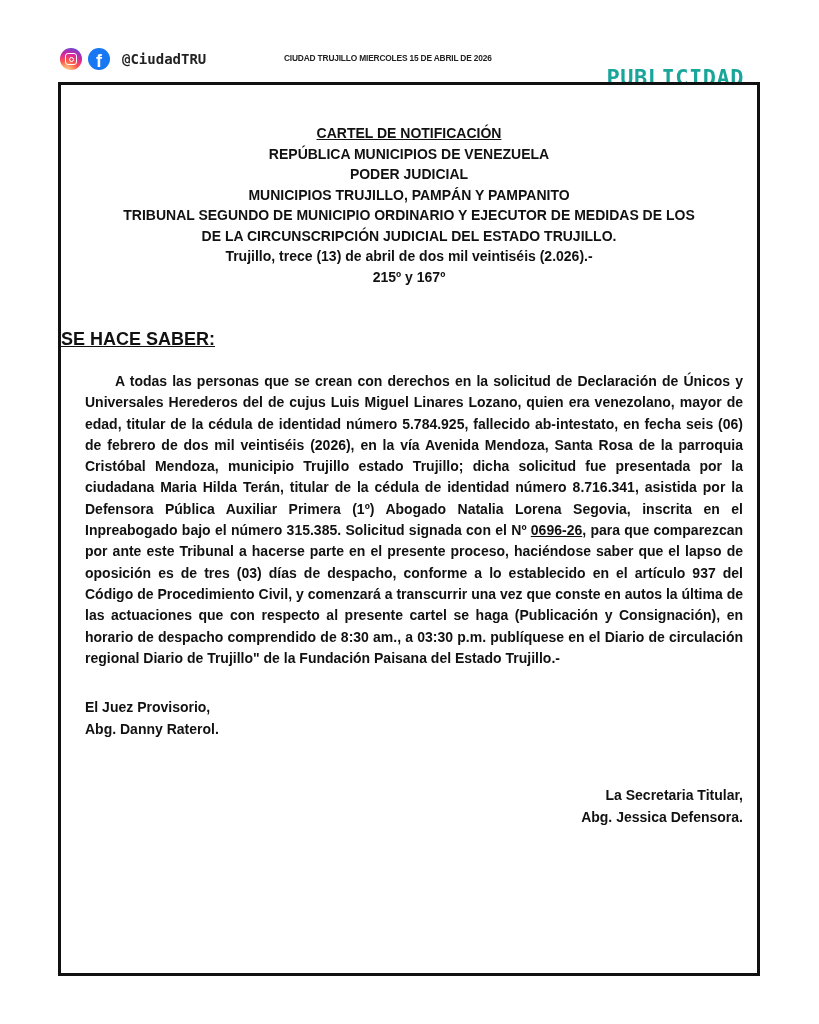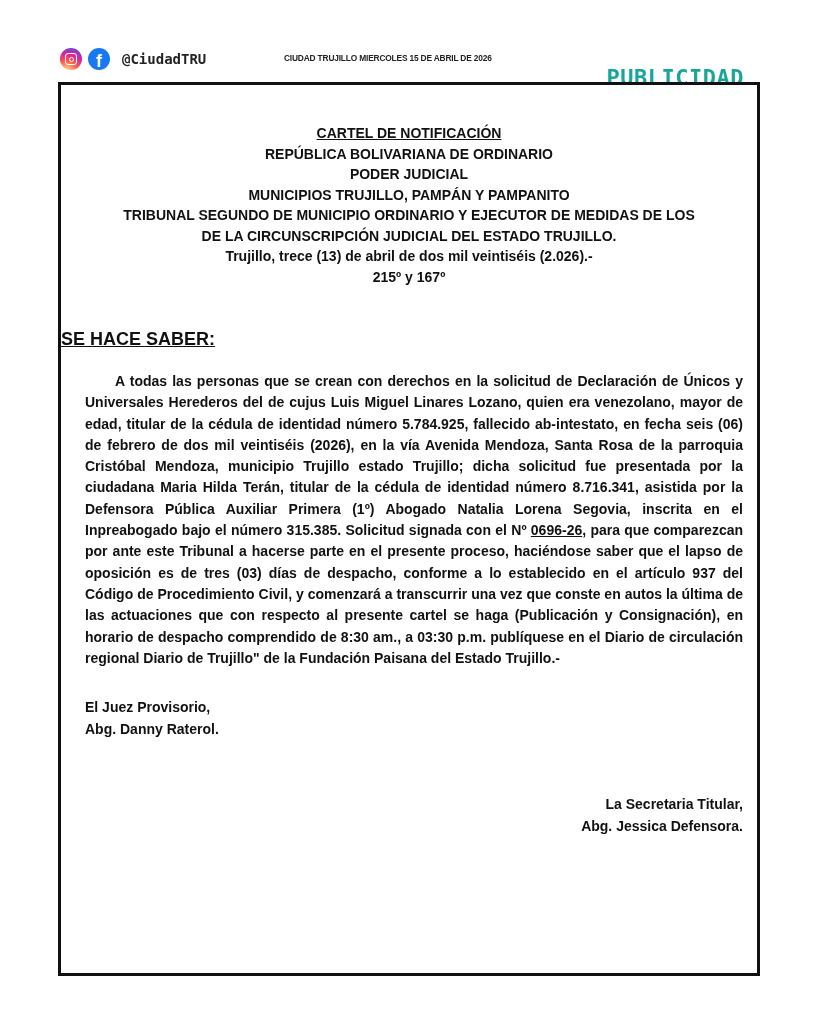--- a/index.html
+++ b/index.html
@@ -50,7 +50,7 @@
 <div class="frame">
   <div class="header">
     <span class="line u">CARTEL DE NOTIFICACIÓN</span>
-    <span class="line">REPÚBLICA BOLIVARIANA DE ORDINARIO</span>
+    <span class="line">REPÚBLICA MUNICIPIOS DE VENEZUELA</span>
     <span class="line">PODER JUDICIAL</span>
     <span class="line">MUNICIPIOS TRUJILLO, PAMPÁN Y PAMPANITO</span>
     <span class="line">TRIBUNAL SEGUNDO DE MUNICIPIO ORDINARIO Y EJECUTOR DE MEDIDAS DE LOS</span>

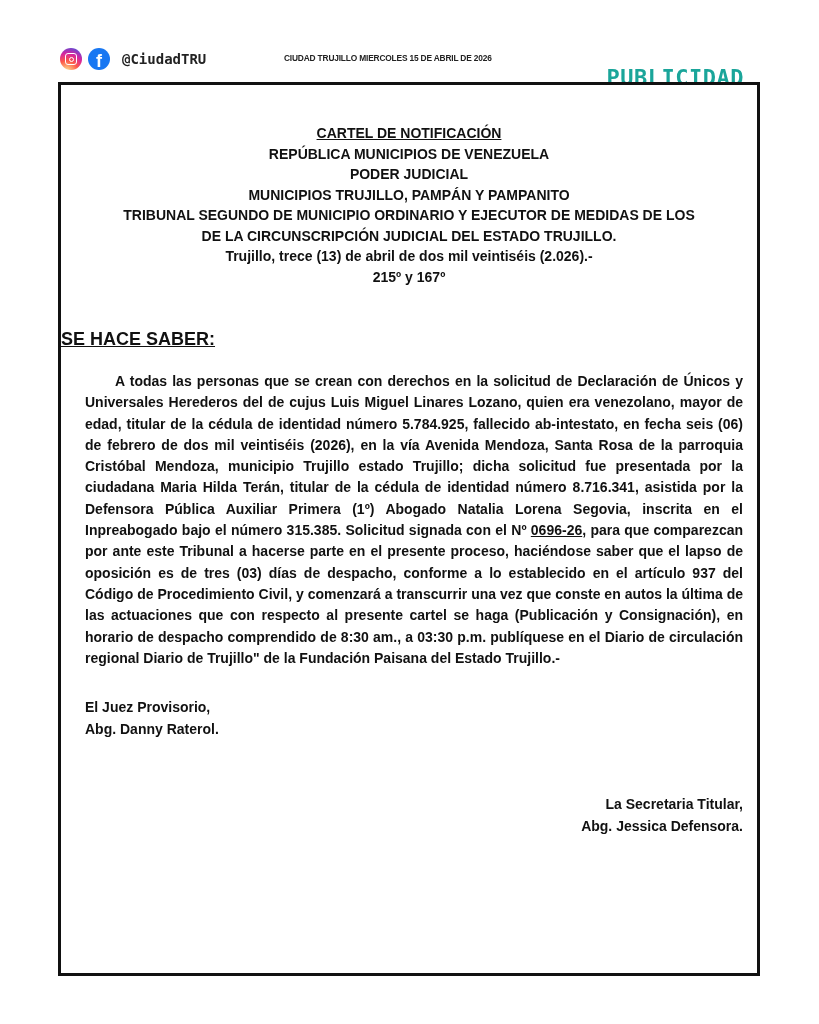--- a/index.html
+++ b/index.html
@@ -29,7 +29,7 @@
     .ref { text-decoration: underline; }
 
     .judge { position: absolute; left: 24px; top: 612px; font-weight: bold; font-size: 14px; line-height: 21.5px; }
-    .secretary { position: absolute; right: 14px; top: 700px; font-weight: bold; font-size: 14px; line-height: 21.5px; text-align: right; margin-top: 9px; }
+    .secretary { position: absolute; right: 14px; top: 700px; font-weight: bold; font-size: 14px; line-height: 21.5px; text-align: right; }
   </style>
 </head>
 <body>

